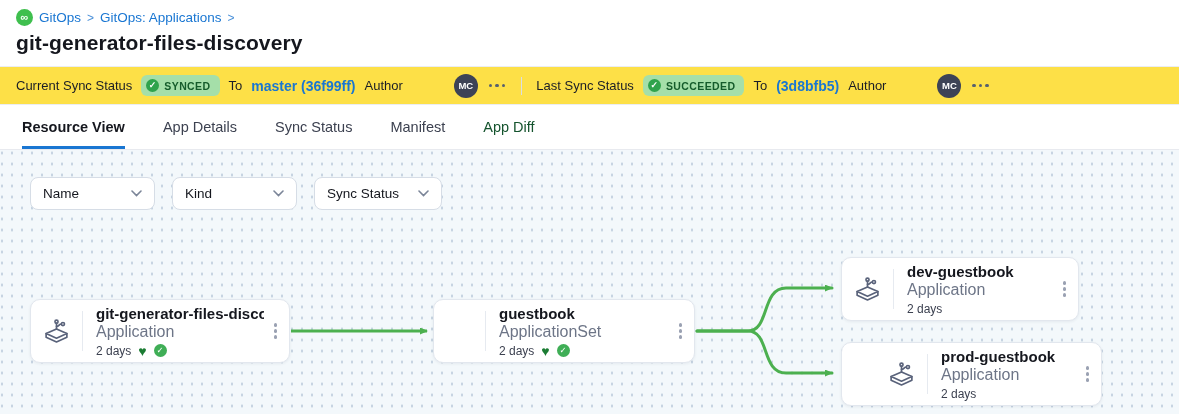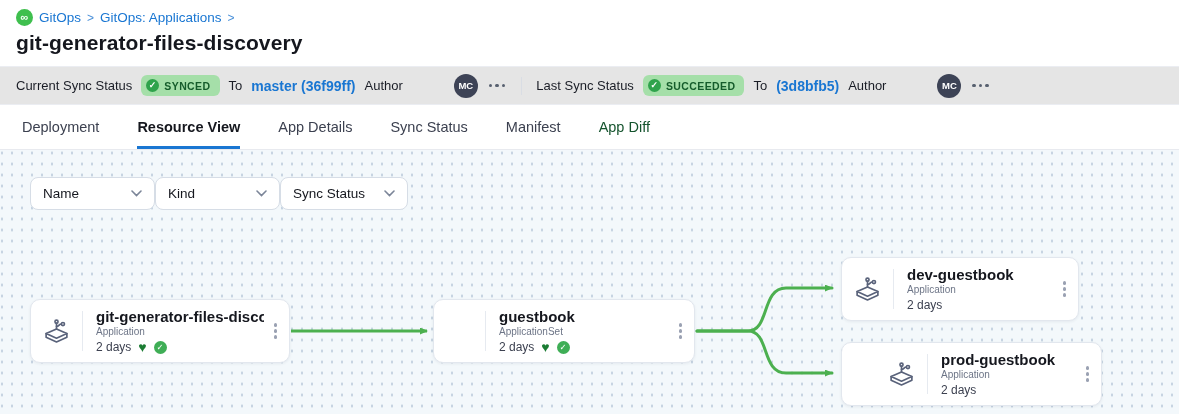--- a/index.html
+++ b/index.html
@@ -17,7 +17,7 @@
 
   
   .status-bar { display:flex; align-items:center; height:39px; padding:0 16px;
-    border-top:1px solid #ebedf2; border-bottom:1px solid #ebedf2; background:#e5e5e5;
+    border-top:1px solid #ebedf2; border-bottom:1px solid #ebedf2; background:#fde047;
     font-size:13px; color:#1a1d26; white-space:nowrap; }
   .sb-group { display:flex; align-items:center; gap:9px; }
   .sb-divider { width:1px; height:18px; background:#d9dde4; margin:0 14px; }

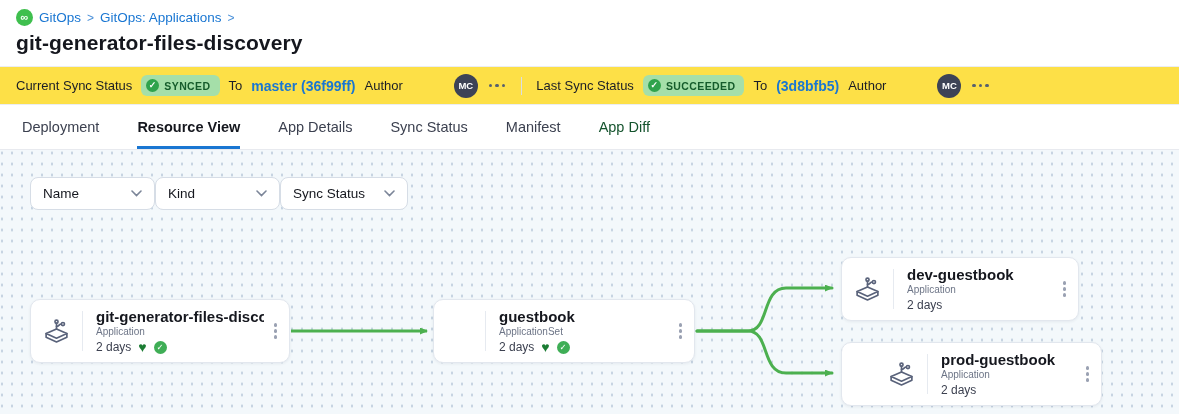--- a/index.html
+++ b/index.html
@@ -127,7 +127,6 @@
 </div>
 
 <div class="tabs">
-  <div class="tab">Deployment</div>
   <div class="tab active">Resource View</div>
   <div class="tab">App Details</div>
   <div class="tab">Sync Status</div>

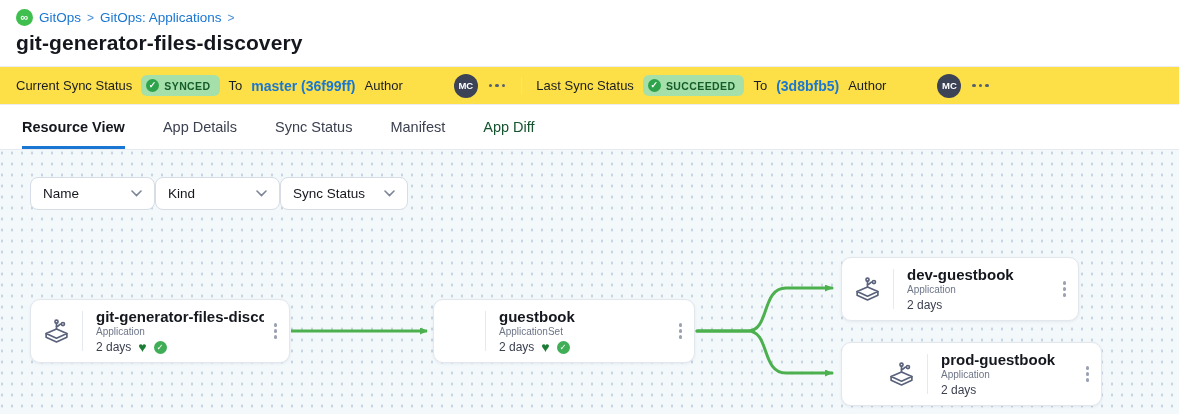--- a/index.html
+++ b/index.html
@@ -45,7 +45,7 @@
     background-image: radial-gradient(1.1px 1.7px at 2px 3px, #c7d4e2 98%, transparent);
     background-size:10px 11px; }
 
-  .filters { position:absolute; top:27px; left:30px; display:flex; }
+  .filters { position:absolute; top:27px; left:30px; display:flex; gap:17px; }
   .filter { height:33px; background:#fff; border:1px solid #d6dde6; border-radius:8px;
     display:flex; align-items:center; justify-content:space-between; padding:0 12px;
     font-size:13.5px; font-weight:500; color:#15171e; cursor:pointer; }

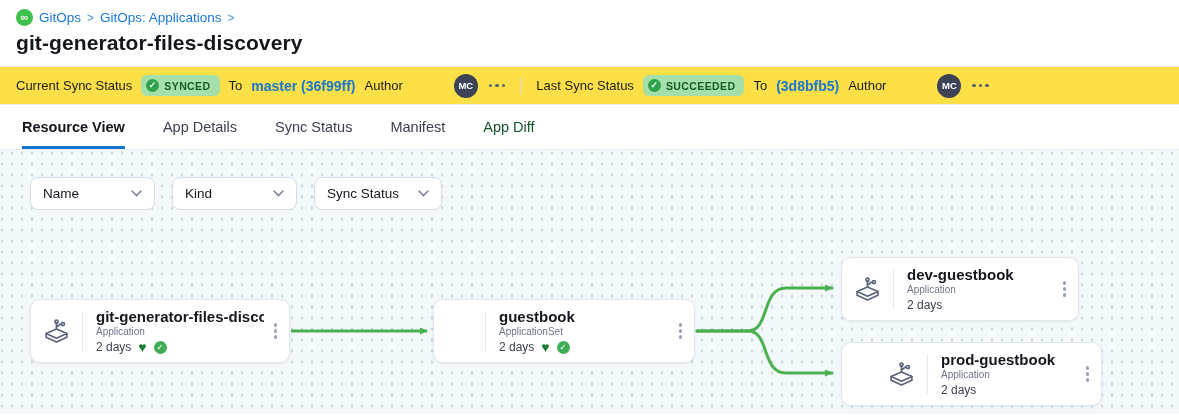--- a/index.html
+++ b/index.html
@@ -60,7 +60,7 @@
   .node-divider { width:1px; align-self:stretch; margin:11px 0; background:#e6eaf0; }
   .node-body { flex:1; min-width:0; padding:0 4px 0 13px; }
   .node-title { font-size:15px; font-weight:600; color:#15171e; white-space:nowrap; overflow:hidden; }
-  .node-kind { font-size:10px; color:#6d7587; margin-top:1px; }
+  .node-kind { font-size:16px; color:#6d7587; margin-top:1px; }
   .node-meta { font-size:12px; color:#3c4150; margin-top:3px; display:flex; align-items:center; gap:7px; }
   .heart { color:#1b7c33; font-size:14px; line-height:1; }
   .node-check { width:13px; height:13px; border-radius:50%; background:#3fae56; color:#fff;

